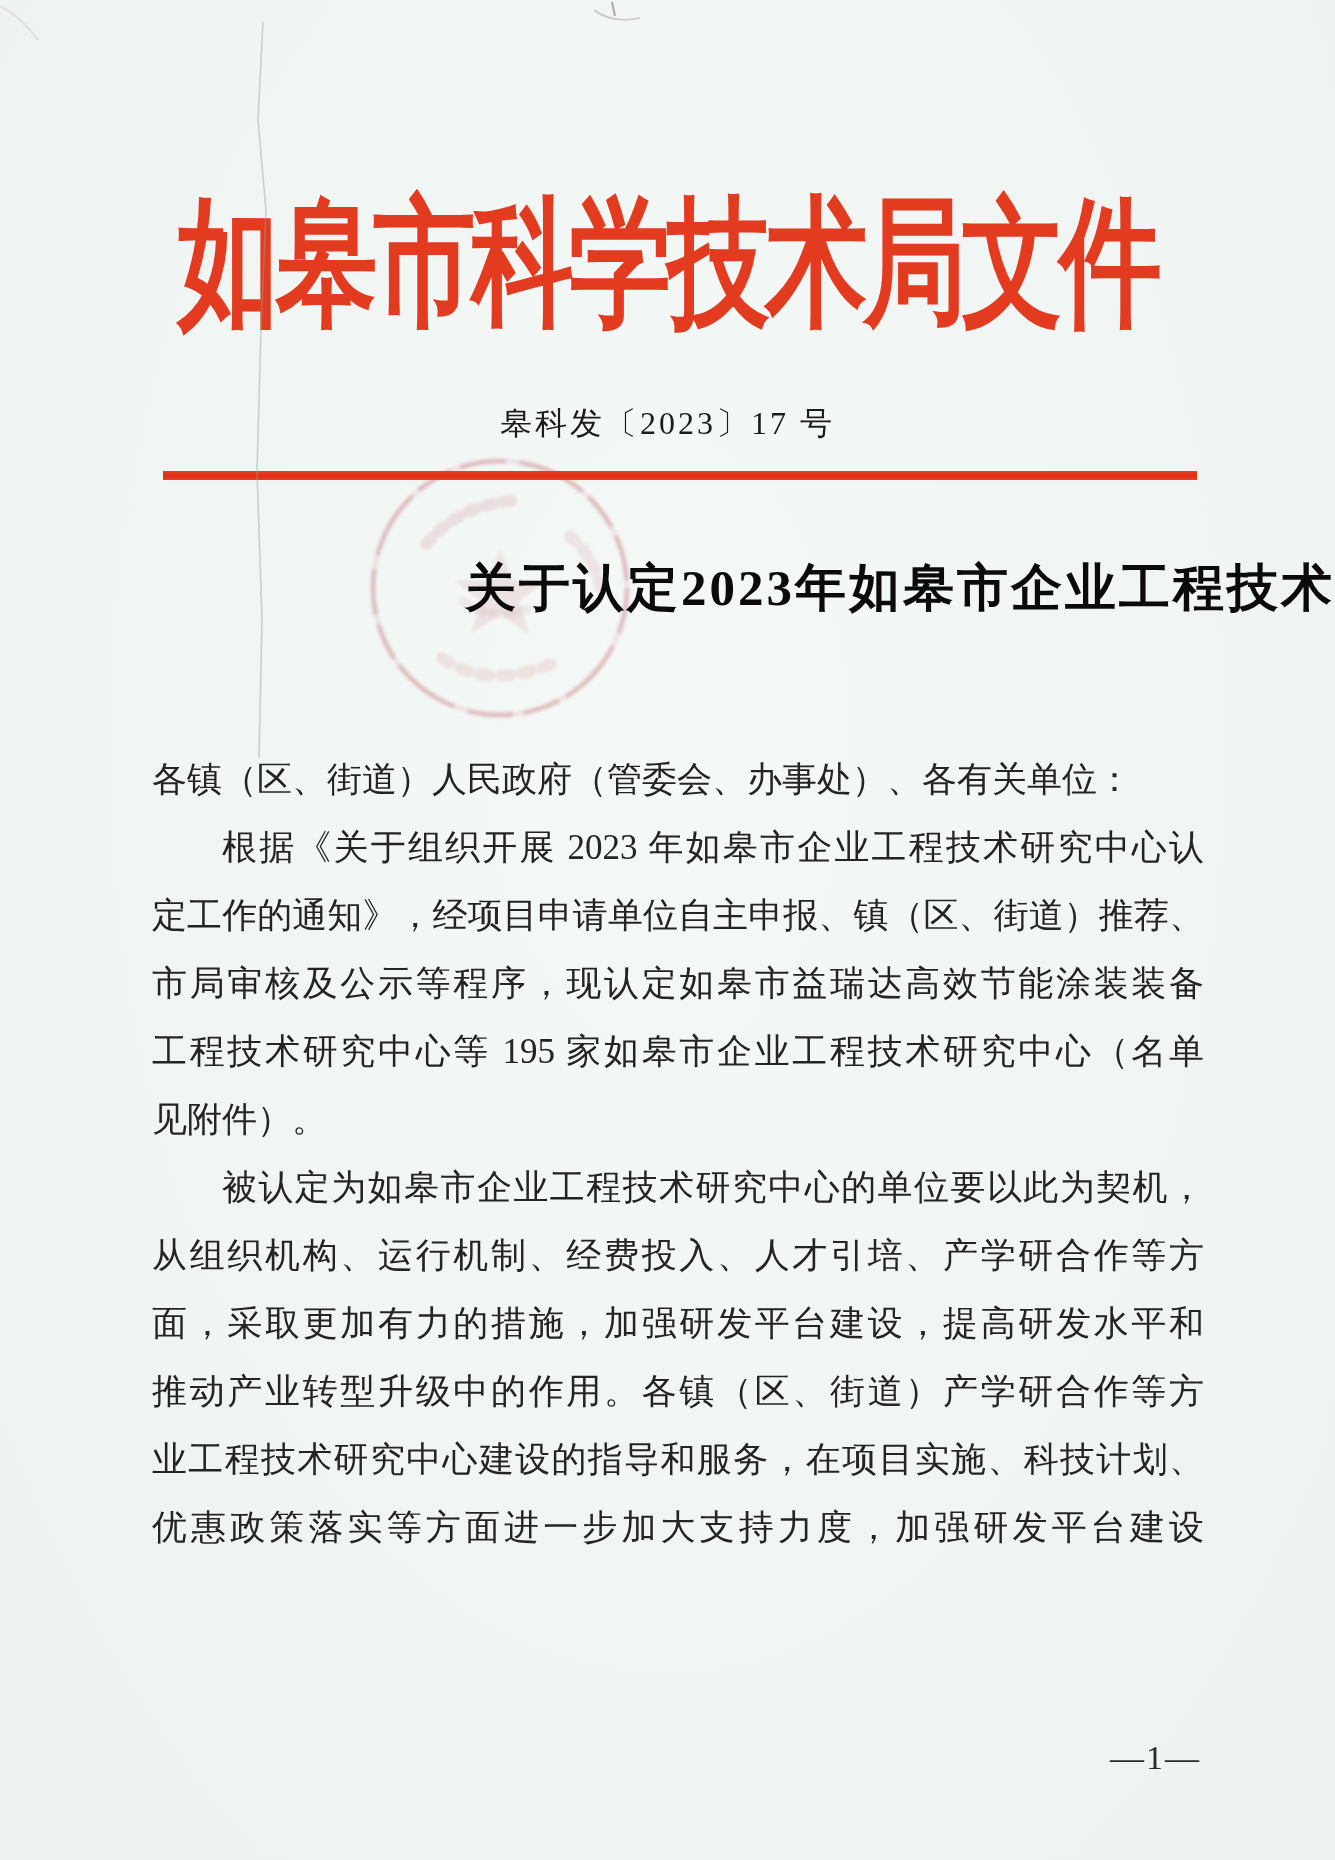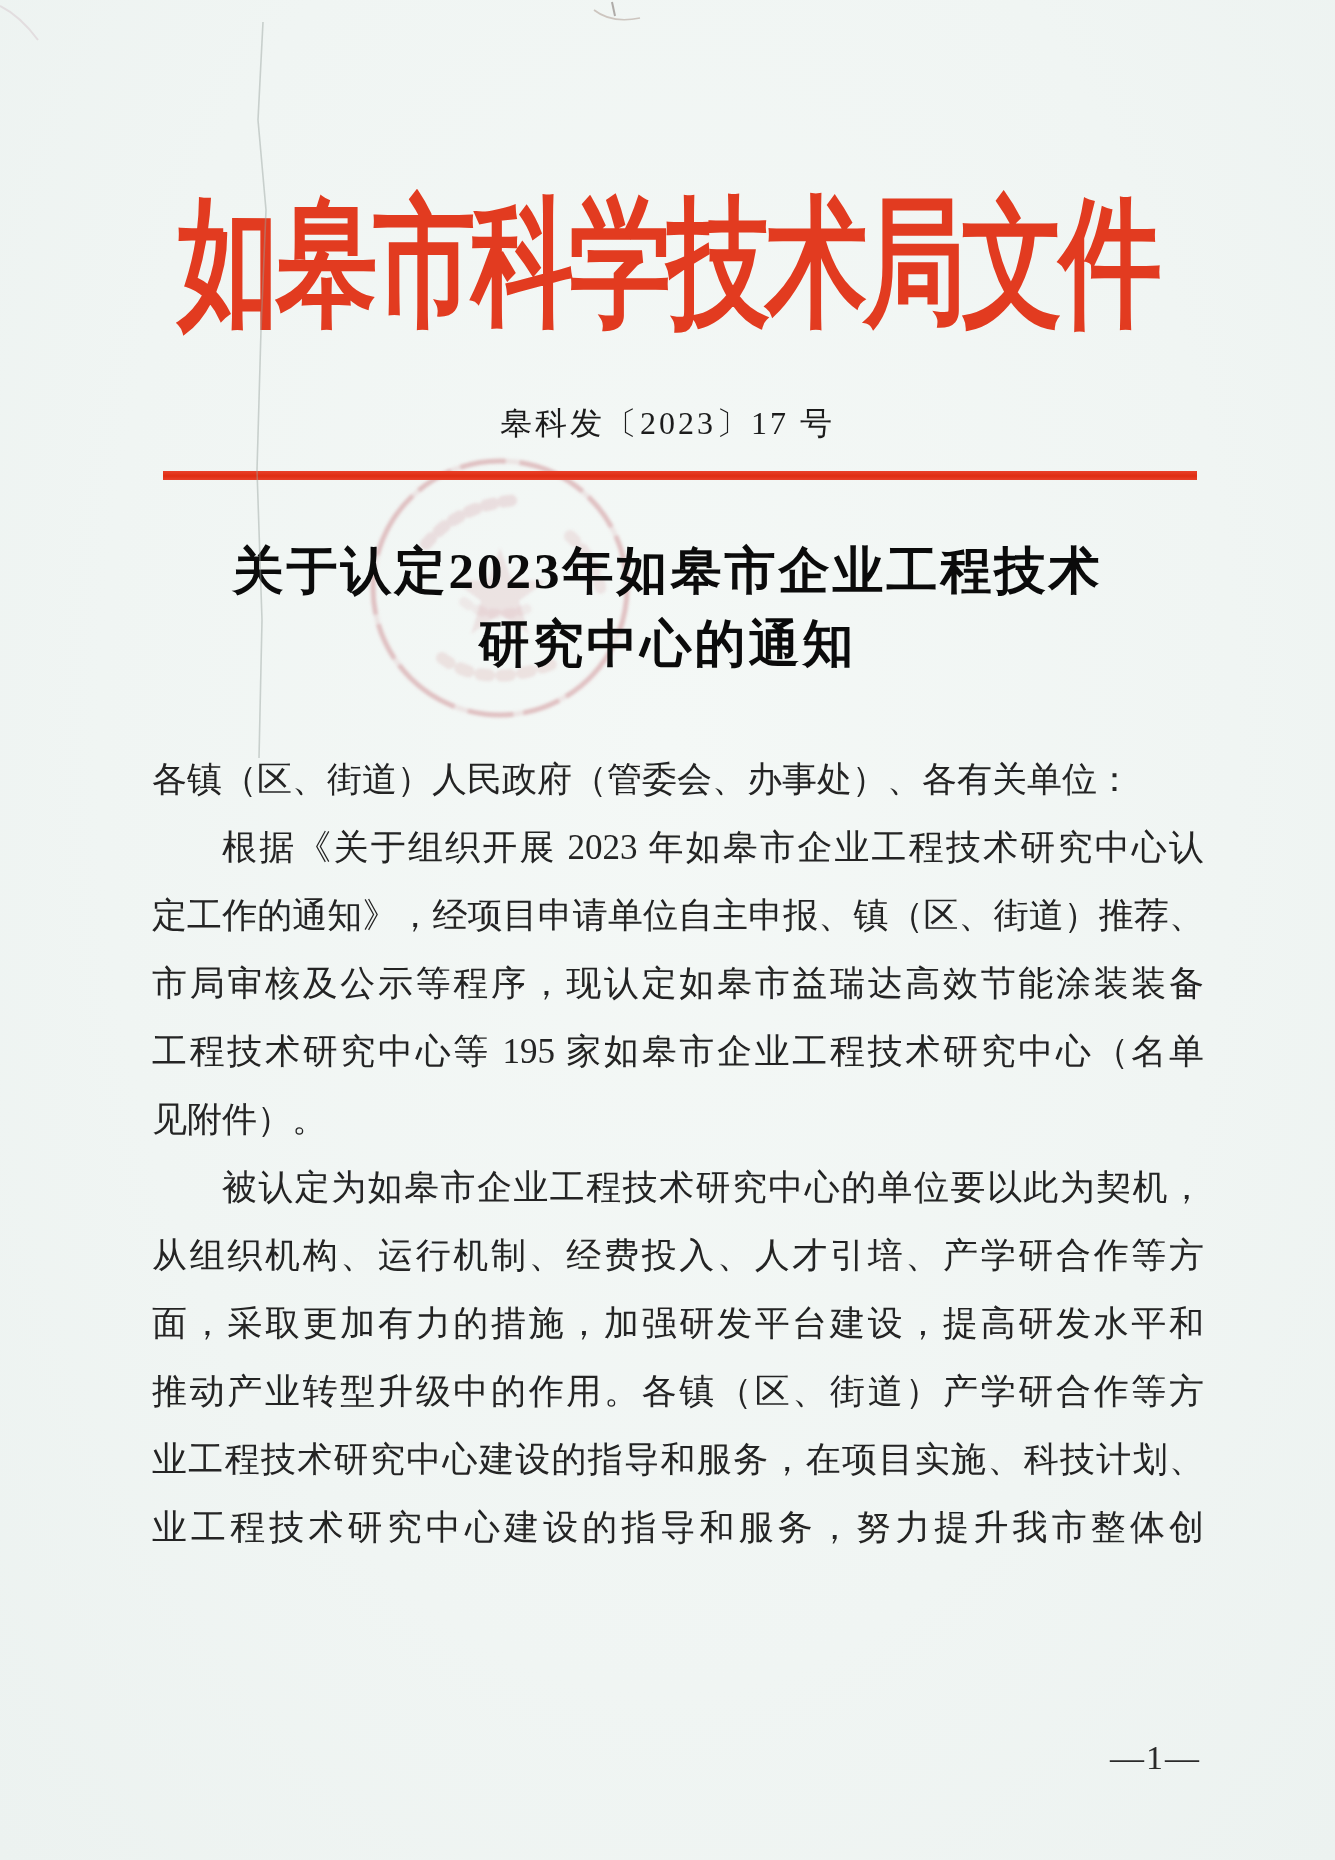--- a/index.html
+++ b/index.html
@@ -56,10 +56,10 @@
   
   .doc-title {
     position: absolute;
-    top: 535px;
+    top: 552px;
     left: 0;
     width: 100%;
-    text-align: center;
+    text-align: right;
     font-size: 51px;
     font-weight: 700;
     letter-spacing: 3px;

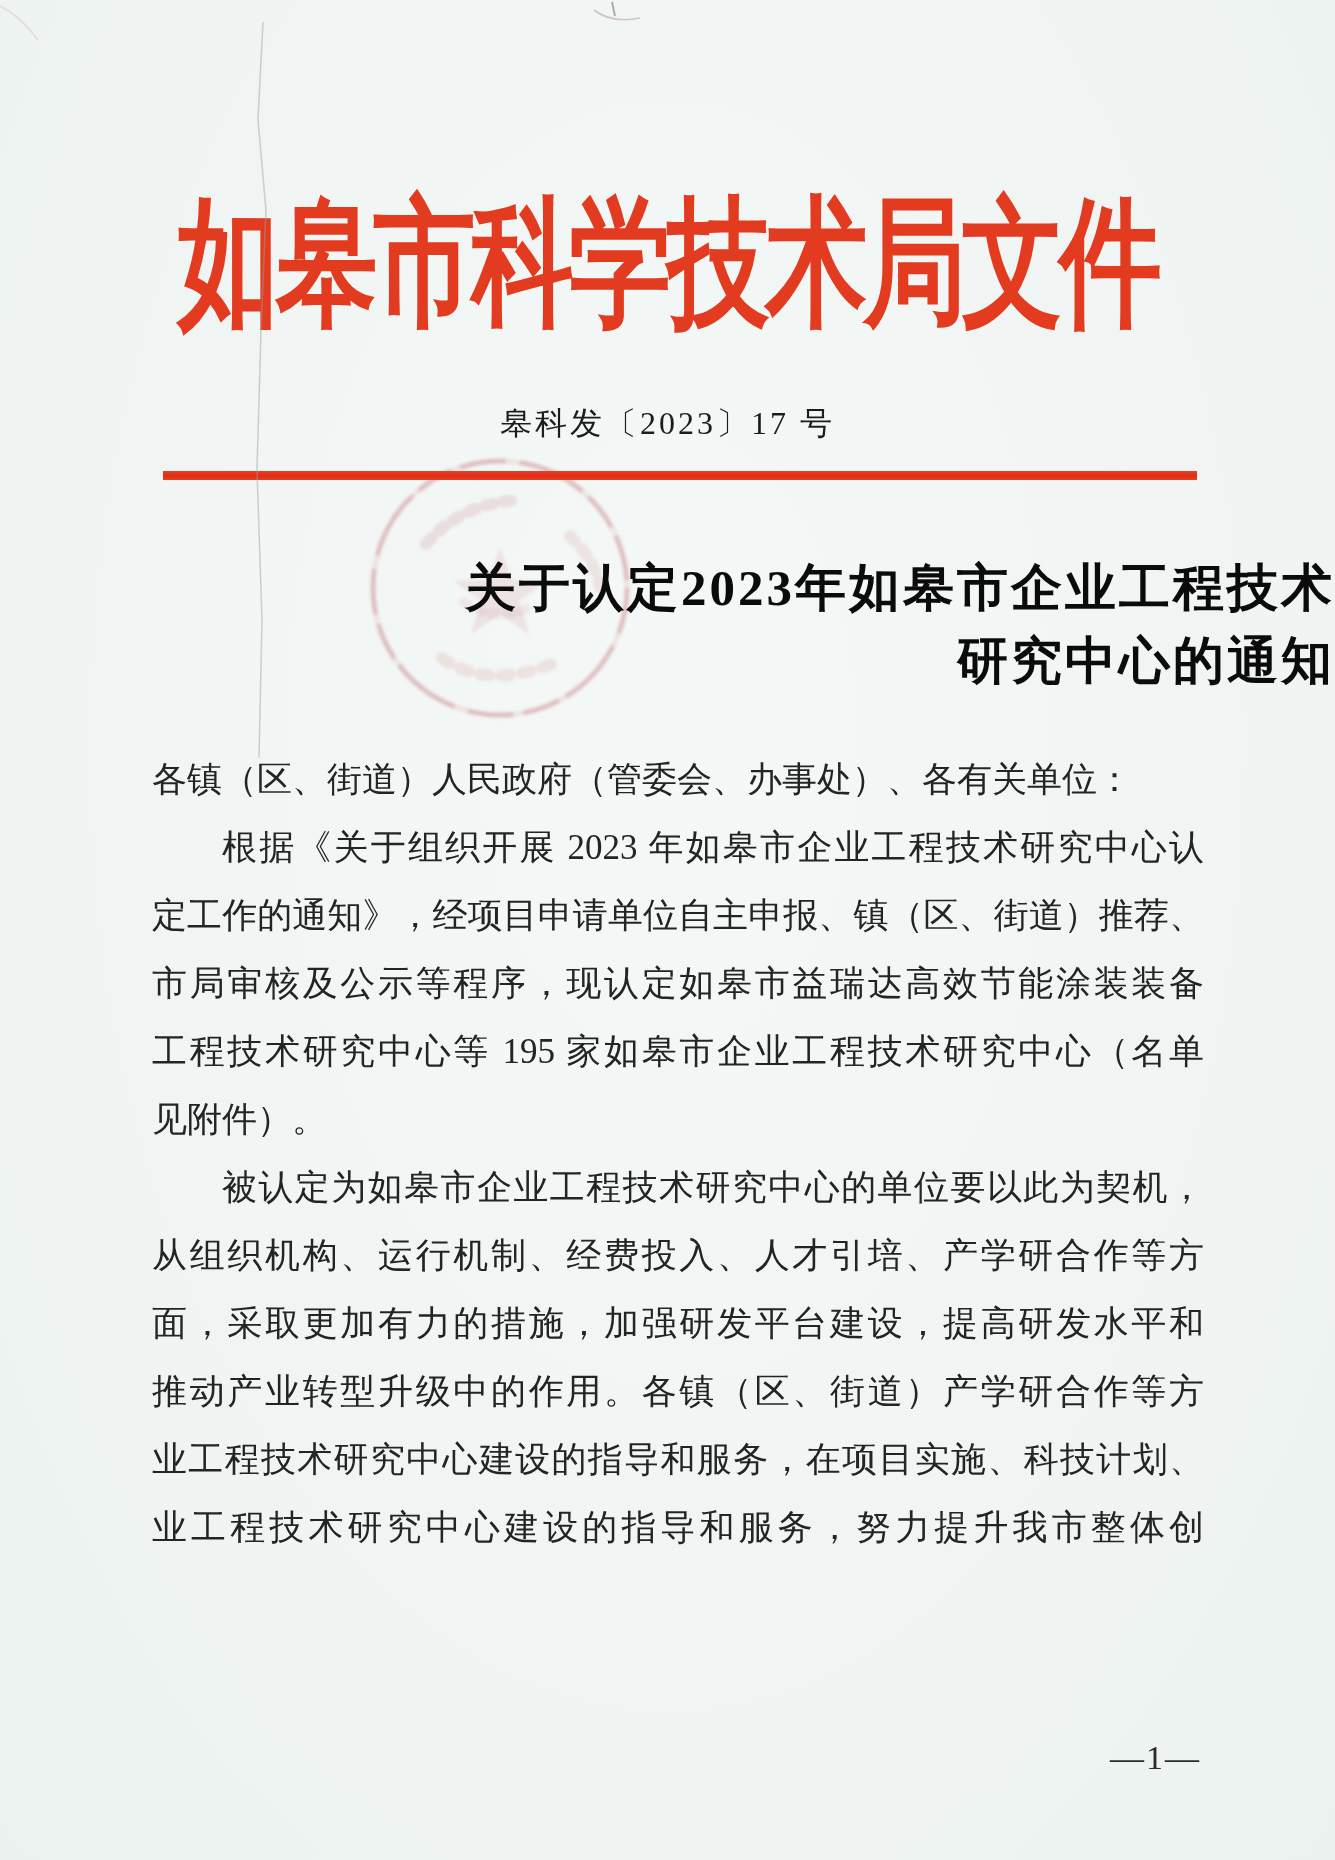--- a/index.html
+++ b/index.html
@@ -143,7 +143,6 @@
 
   <div class="doc-title">
     <div>关于认定2023年如皋市企业工程技术</div>
-    <div>研究中心的通知</div>
   </div>
 
   <div class="doc-body">

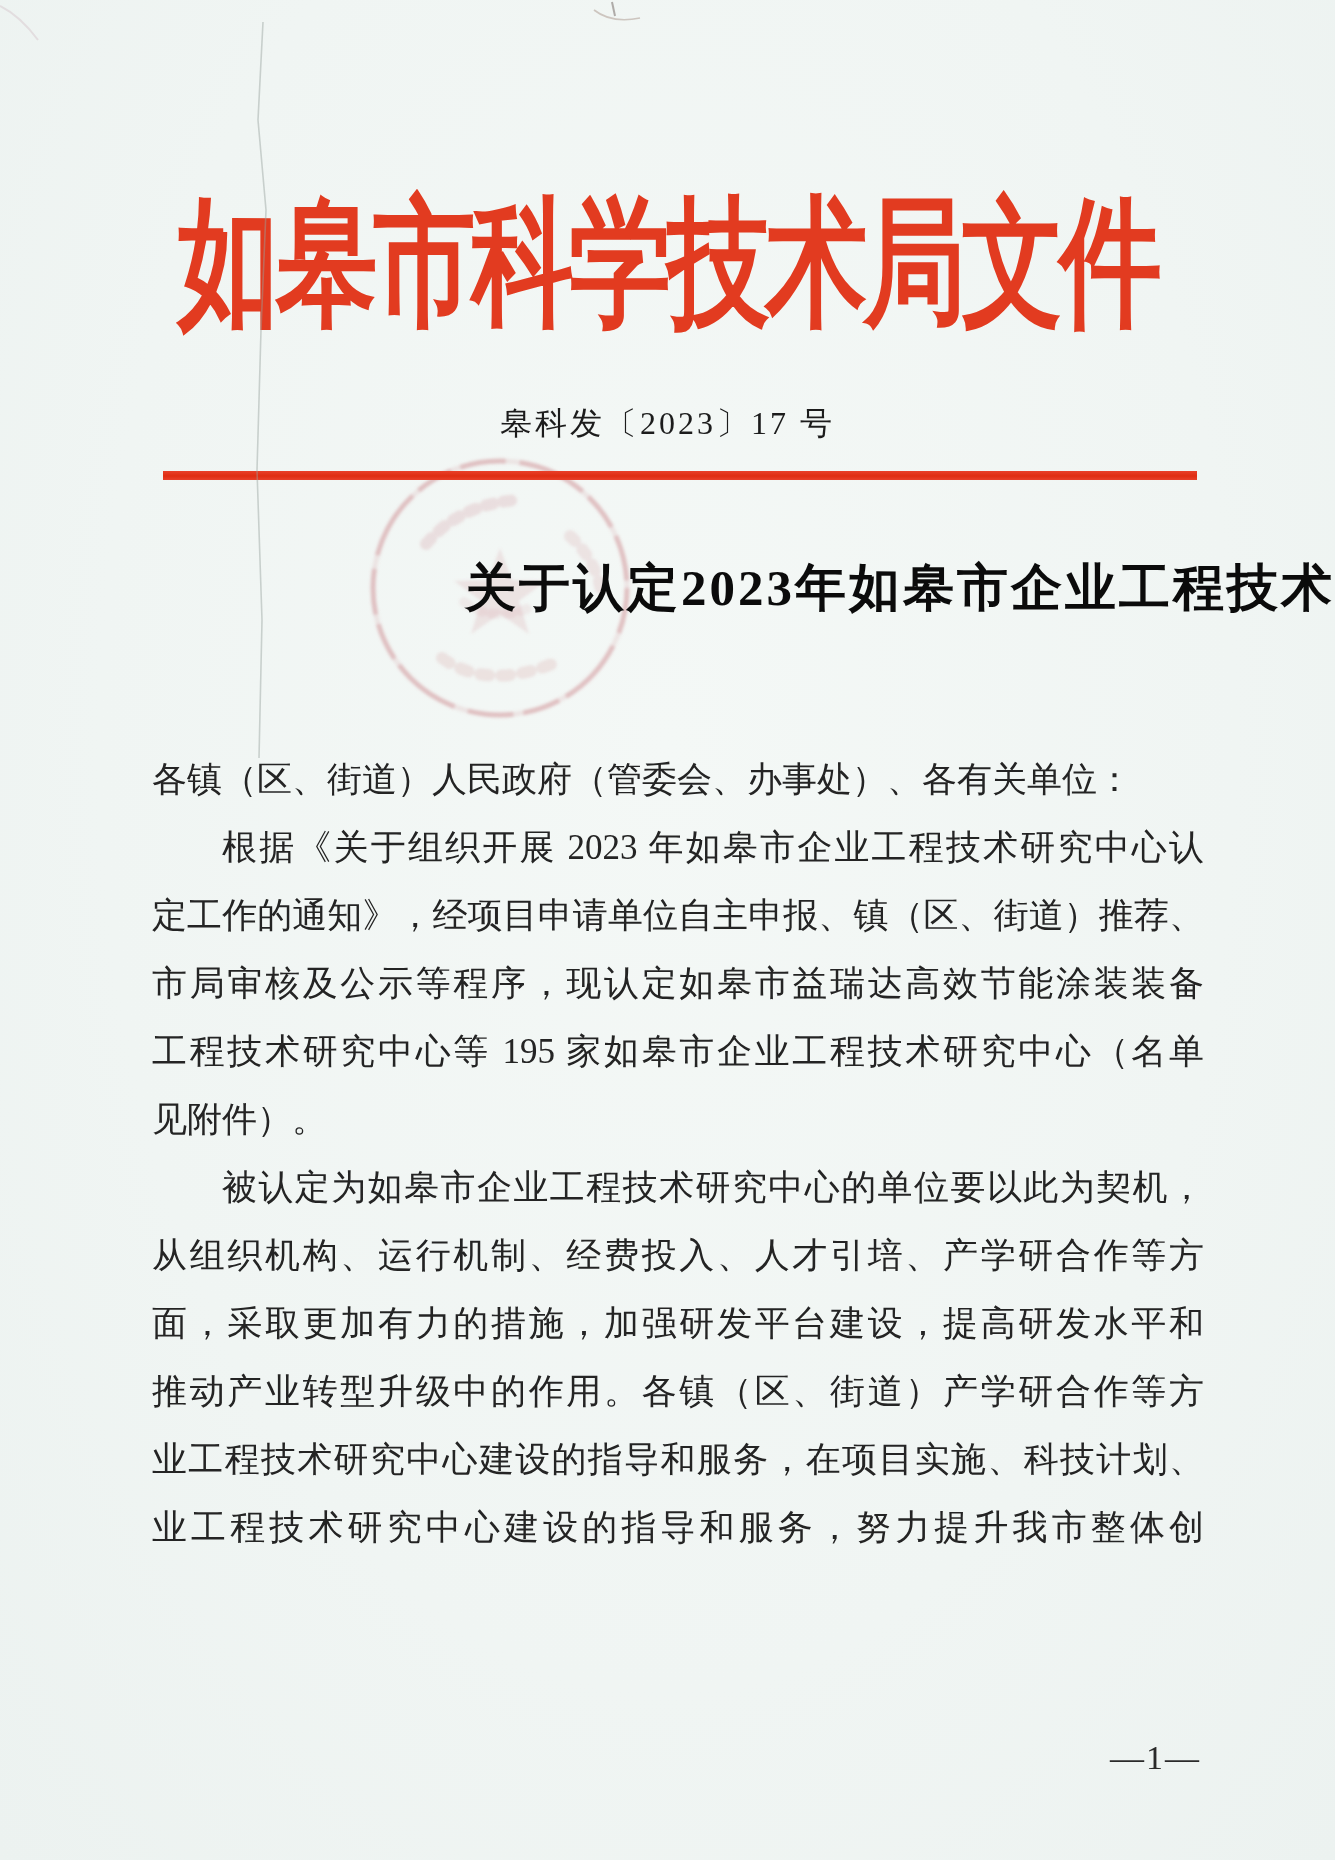--- a/index.html
+++ b/index.html
@@ -157,7 +157,7 @@
     <div class="line fill">面，采取更加有力的措施，加强研发平台建设，提高研发水平和</div>
     <div class="line fill">推动产业转型升级中的作用。各镇（区、街道）产学研合作等方</div>
     <div class="line fill">业工程技术研究中心建设的指导和服务，在项目实施、科技计划、</div>
-    <div class="line fill">业工程技术研究中心建设的指导和服务，努力提升我市整体创</div>
+    <div class="line fill">优惠政策落实等方面进一步加大支持力度，加强研发平台建设</div>
   </div>
 
   <div class="pageno">—1—</div>

